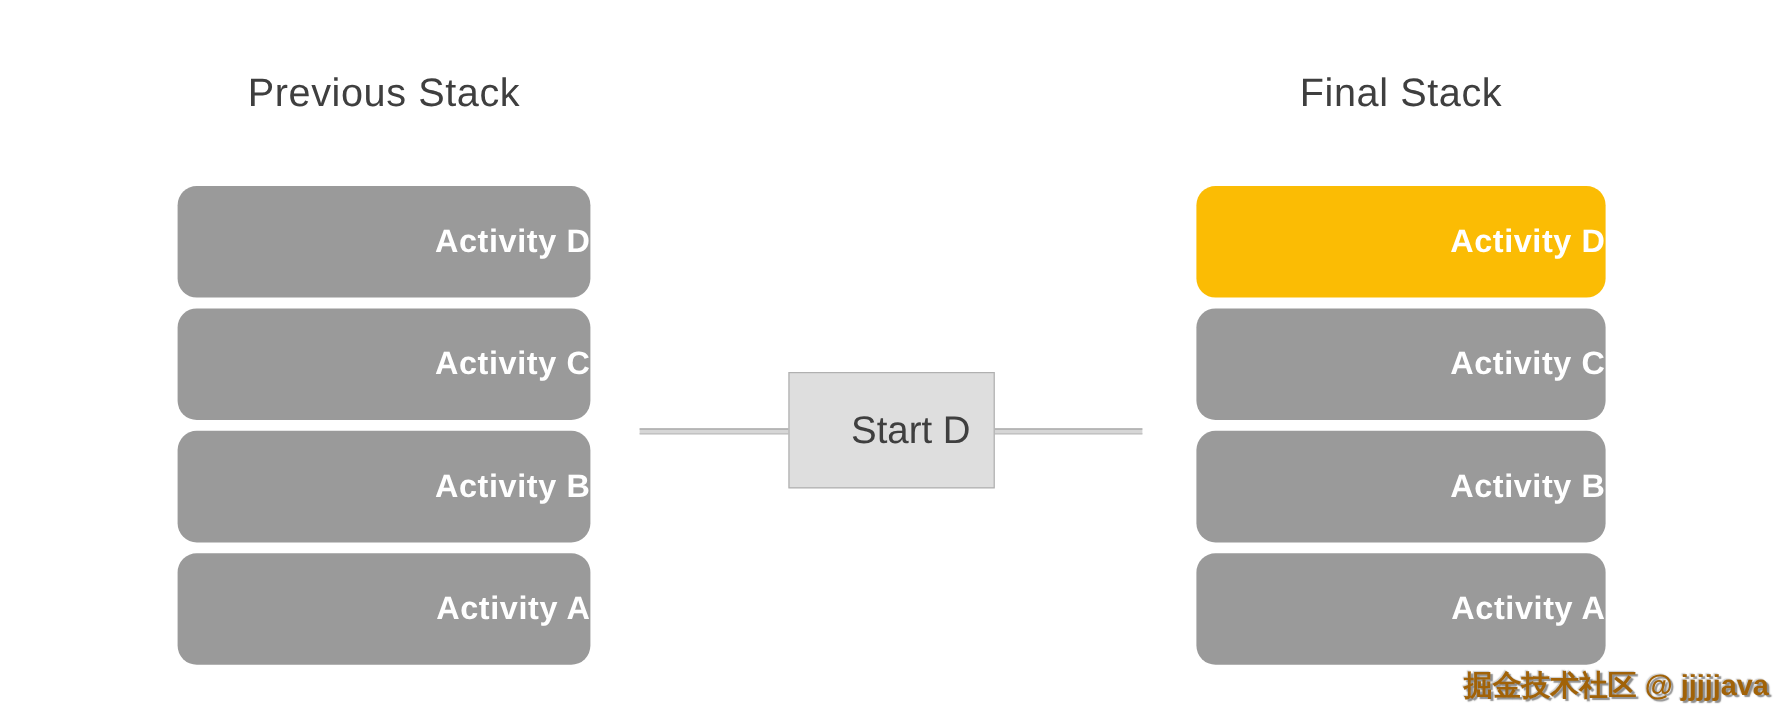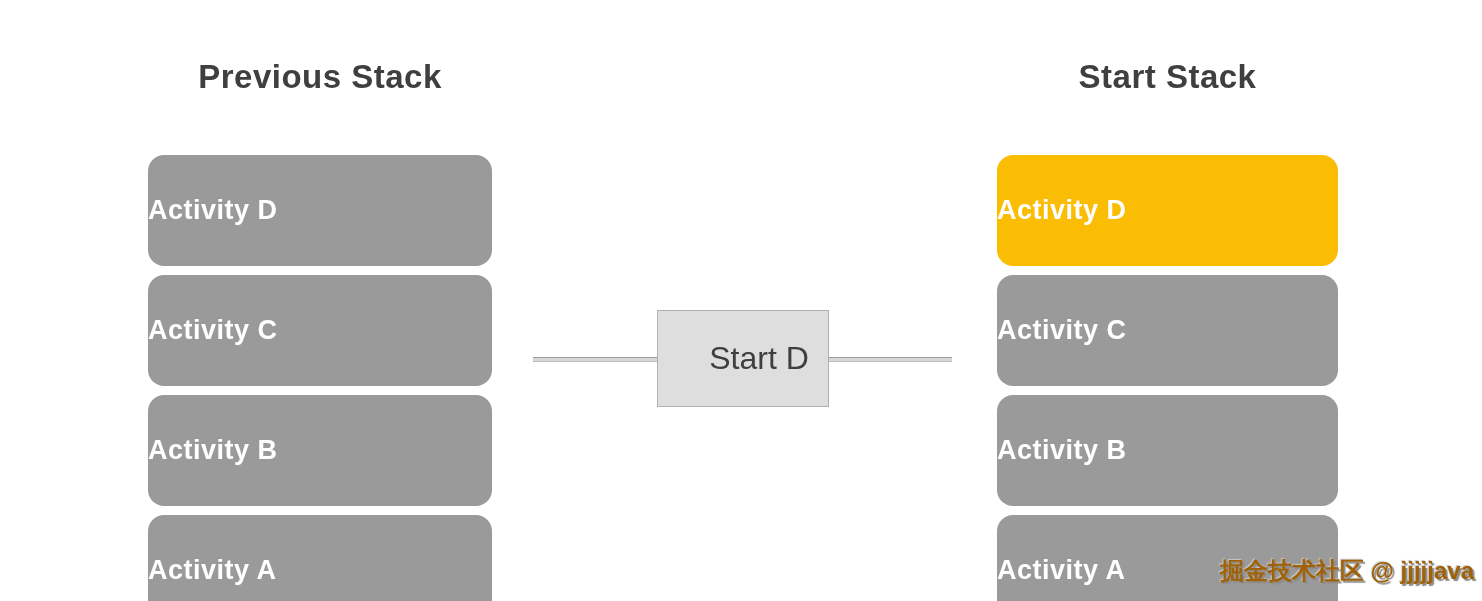--- a/index.html
+++ b/index.html
@@ -27,7 +27,7 @@
     width: 100%;
     text-align: center;
     font-size: 33px;
-    font-weight: bold;
+    font-weight: normal;
     color: var(--title_text, #3f3f3f);
     letter-spacing: 0.5px;
   }

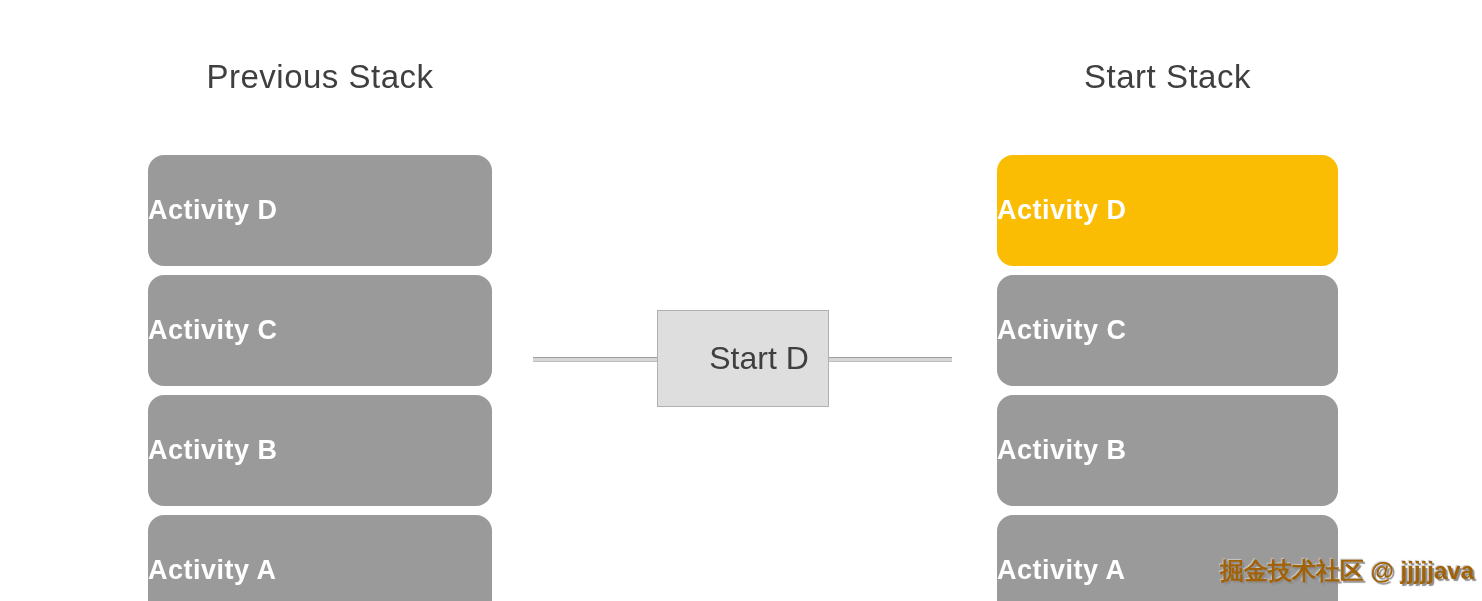--- a/index.html
+++ b/index.html
@@ -126,7 +126,7 @@
   </div>
 
   <div class="stack-col right">
-    <div class="stack-title">Start Stack</div>
+    <div class="stack-title">Final Stack</div>
     <div class="stack-boxes">
       <div class="stack-box highlighted">
         <span>Activity D</span>

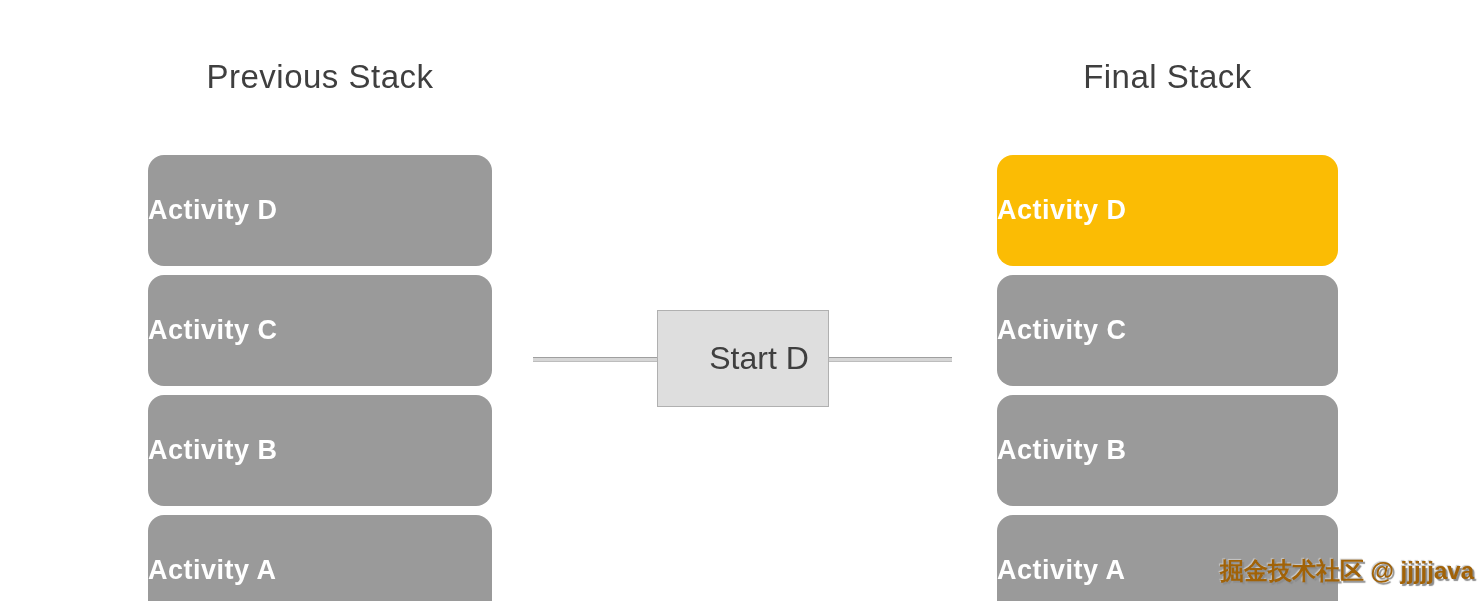--- a/index.html
+++ b/index.html
@@ -43,13 +43,13 @@
   }
 
   .stack-box {
-    height: 111px;
+    height: 93px;
     border-radius: 16px;
     background: var(--box_gray, #9a9a9a);
     color: var(--box_text, #ffffff);
     display: flex;
     align-items: center;
-    justify-content: flex-start;
+    justify-content: flex-end;
     font-size: 27px;
     font-weight: bold;
     letter-spacing: 0.5px;

